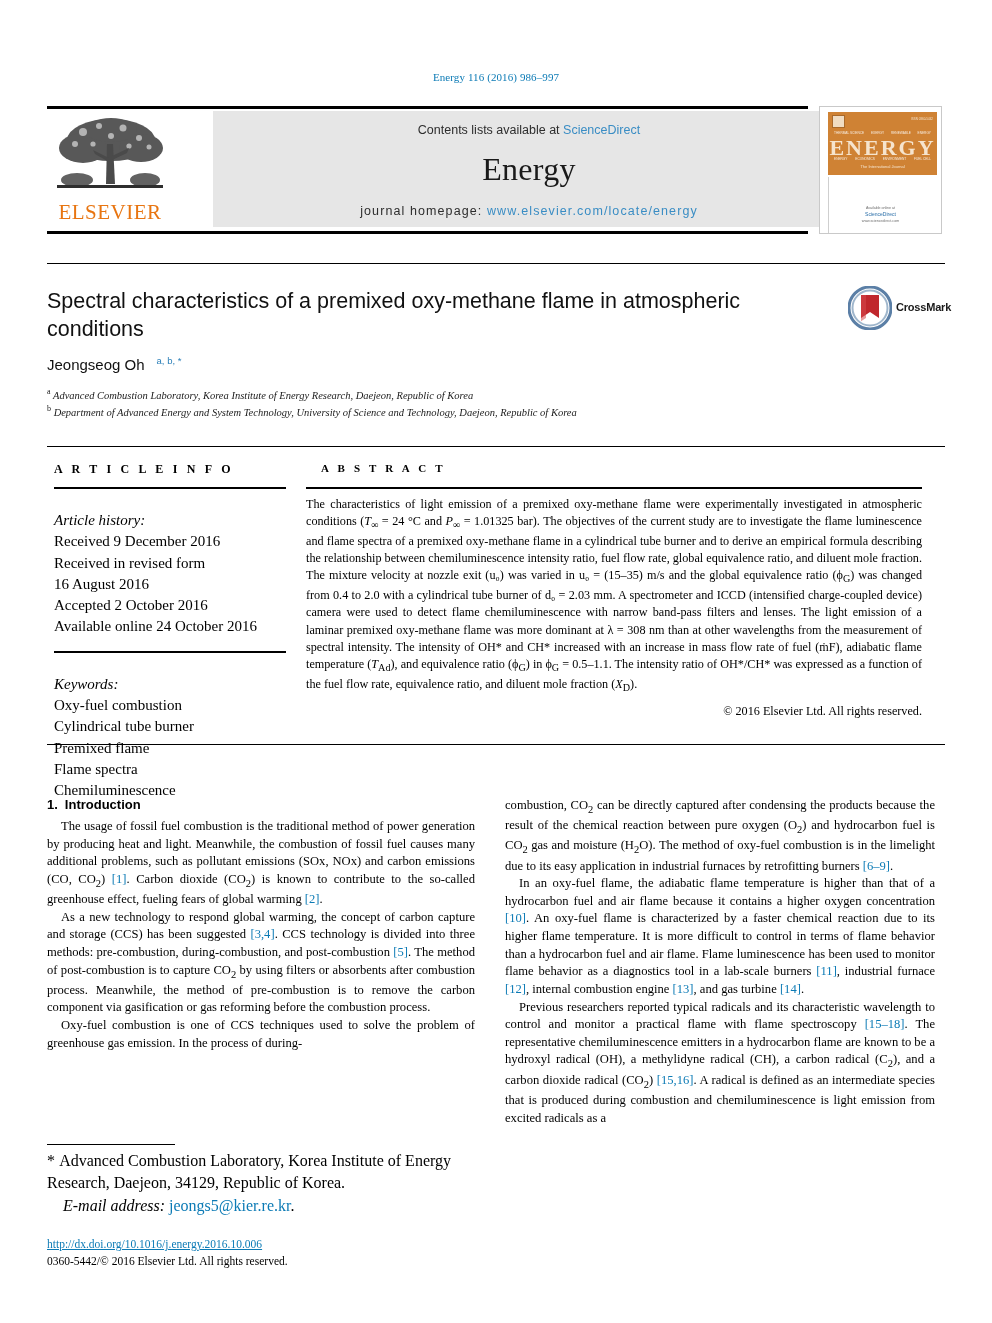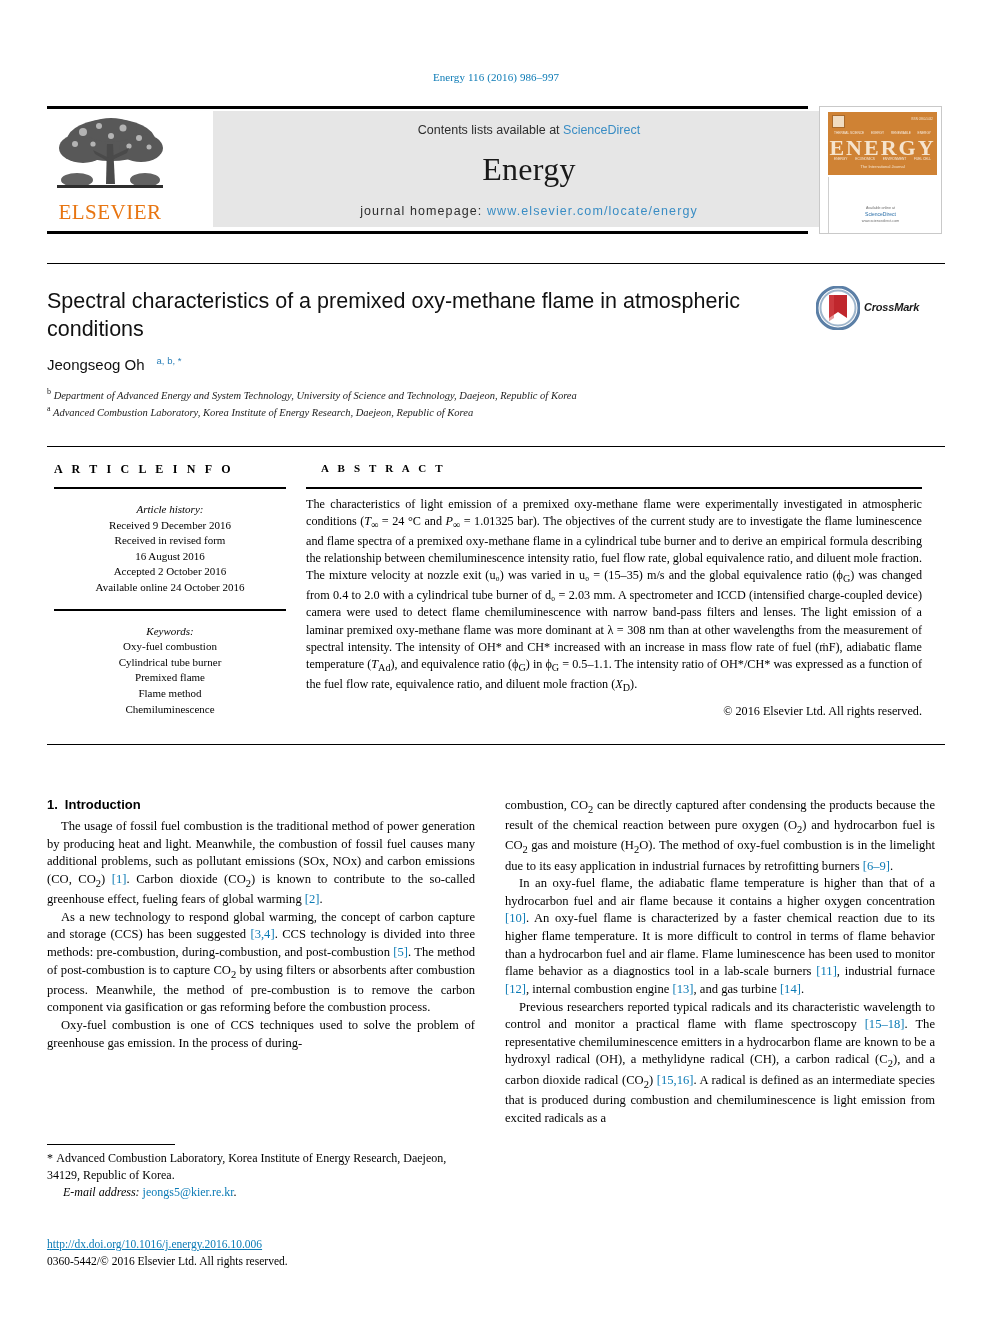--- a/index.html
+++ b/index.html
@@ -250,8 +250,8 @@
   
   .crossmark {
     position: absolute;
-    left: 816px; top: 286px;
-    width: 94px; height: 50px; font-style: italic;
+    left: 848px; top: 286px;
+    width: 94px; height: 50px;
   }
   .cm-circle {
     position: absolute;

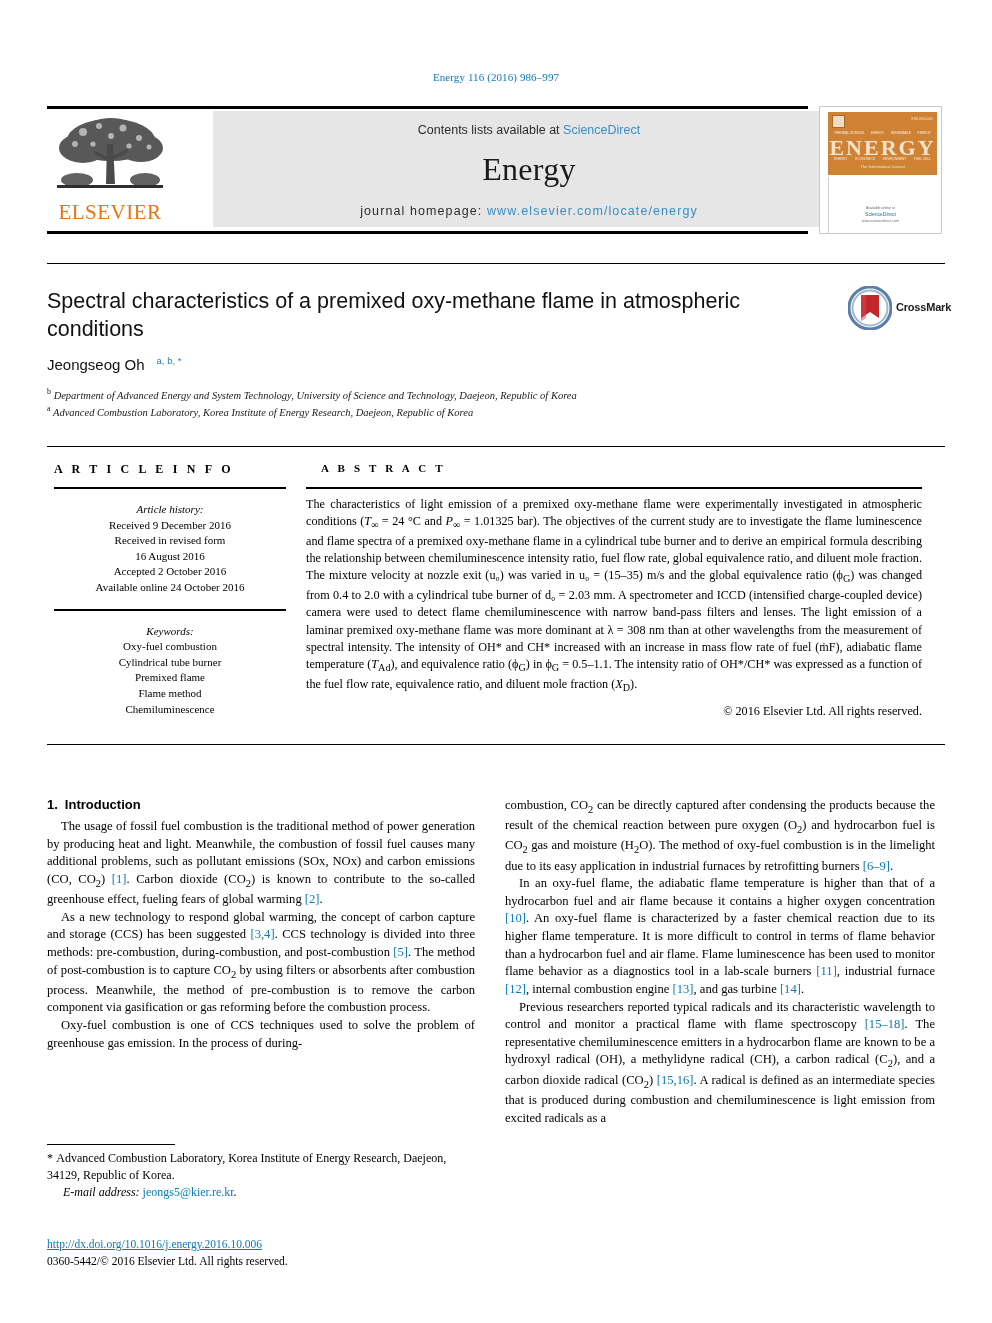--- a/index.html
+++ b/index.html
@@ -495,12 +495,12 @@
 
   <div class="affiliations">
     <div>
+      <sup>a</sup>
+      <span>Advanced Combustion Laboratory, Korea Institute of Energy Research, Daejeon, Republic of Korea</span>
+    </div>
+    <div>
       <sup>b</sup>
       <span>Department of Advanced Energy and System Technology, University of Science and Technology, Daejeon, Republic of Korea</span>
-    </div>
-    <div>
-      <sup>a</sup>
-      <span>Advanced Combustion Laboratory, Korea Institute of Energy Research, Daejeon, Republic of Korea</span>
     </div>
   </div>
 

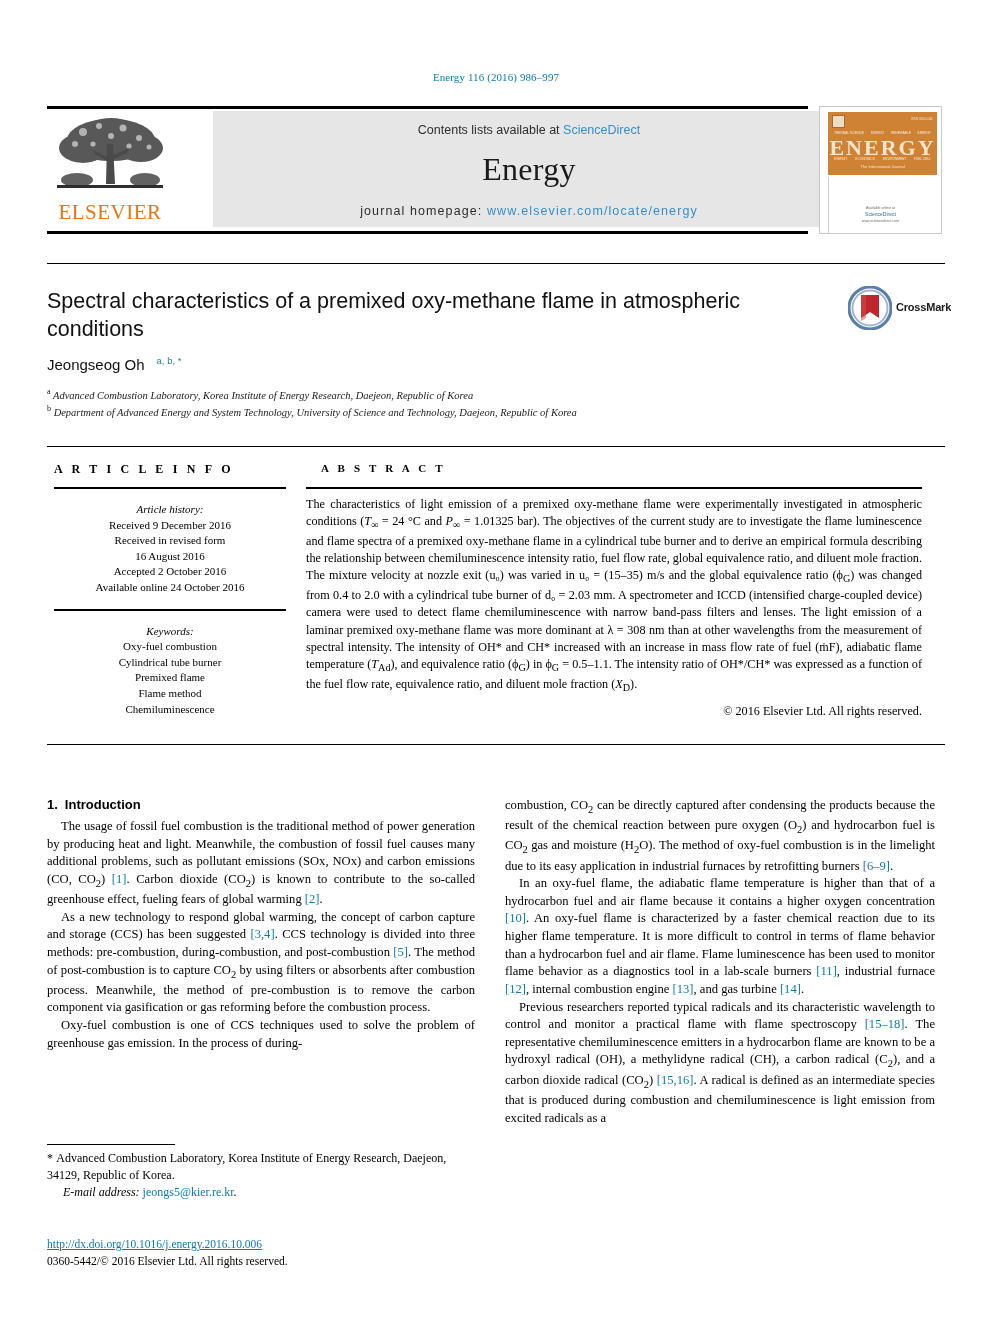--- a/index.html
+++ b/index.html
@@ -302,10 +302,9 @@
   }
   .info-block {
     font-family: "Liberation Serif", serif;
-    font-size: 11px;
+    font-size: 15px;
     line-height: 1.42;
-    margin-top: 13px;
-    text-align: center;
+    margin-top: 21px;
   }
   .info-block .lab {
     font-style: italic;

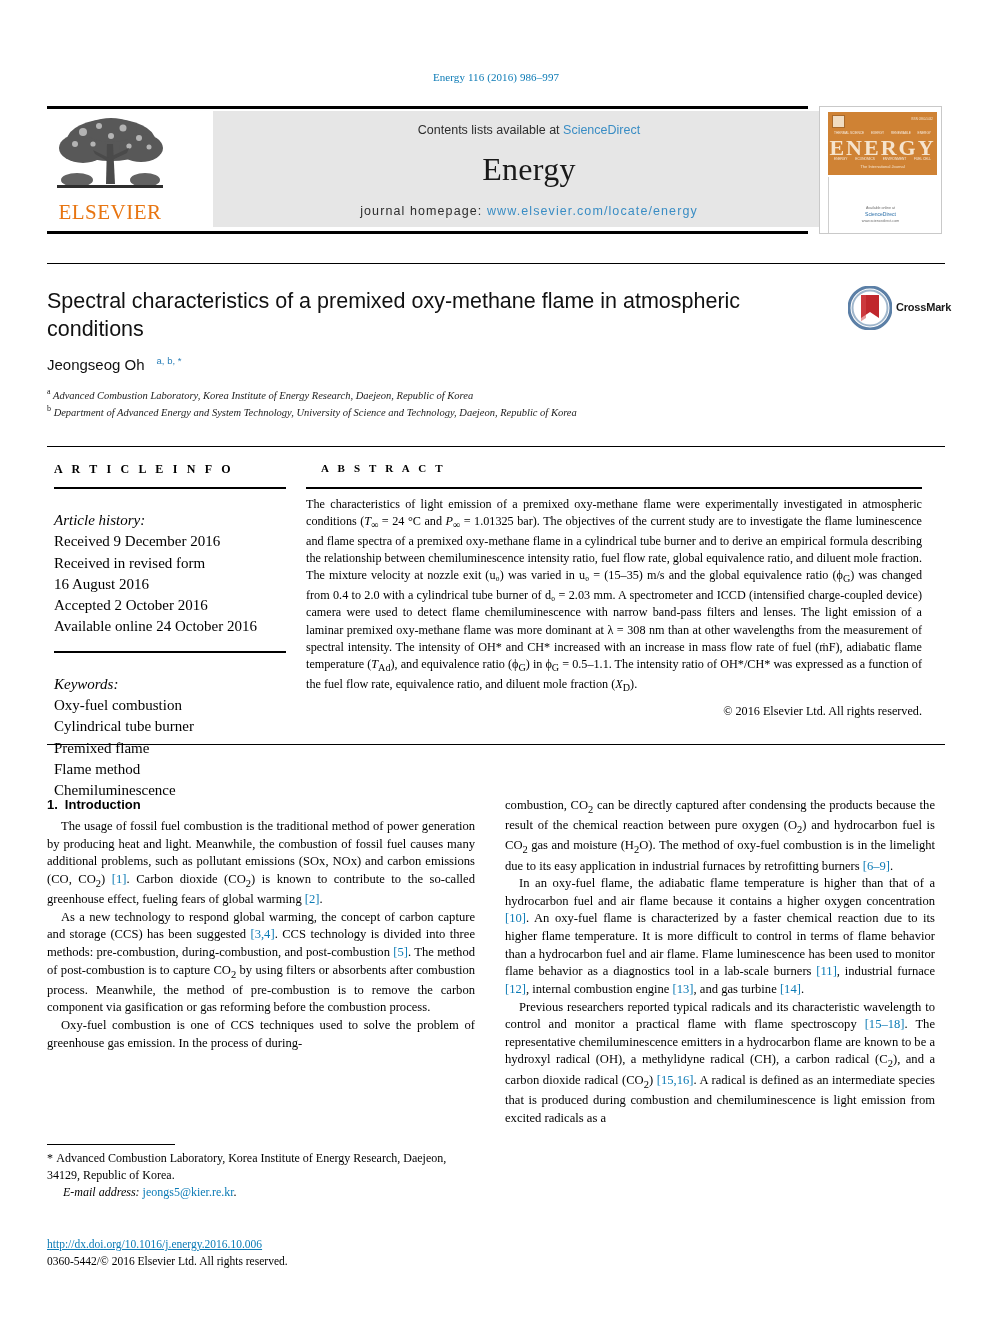--- a/index.html
+++ b/index.html
@@ -533,7 +533,7 @@
       <span>Oxy-fuel combustion</span><br>
       <span>Cylindrical tube burner</span><br>
       <span>Premixed flame</span><br>
-      <span>Flame method</span><br>
+      <span>Flame spectra</span><br>
       <span>Chemiluminescence</span>
     </div>
   </div>

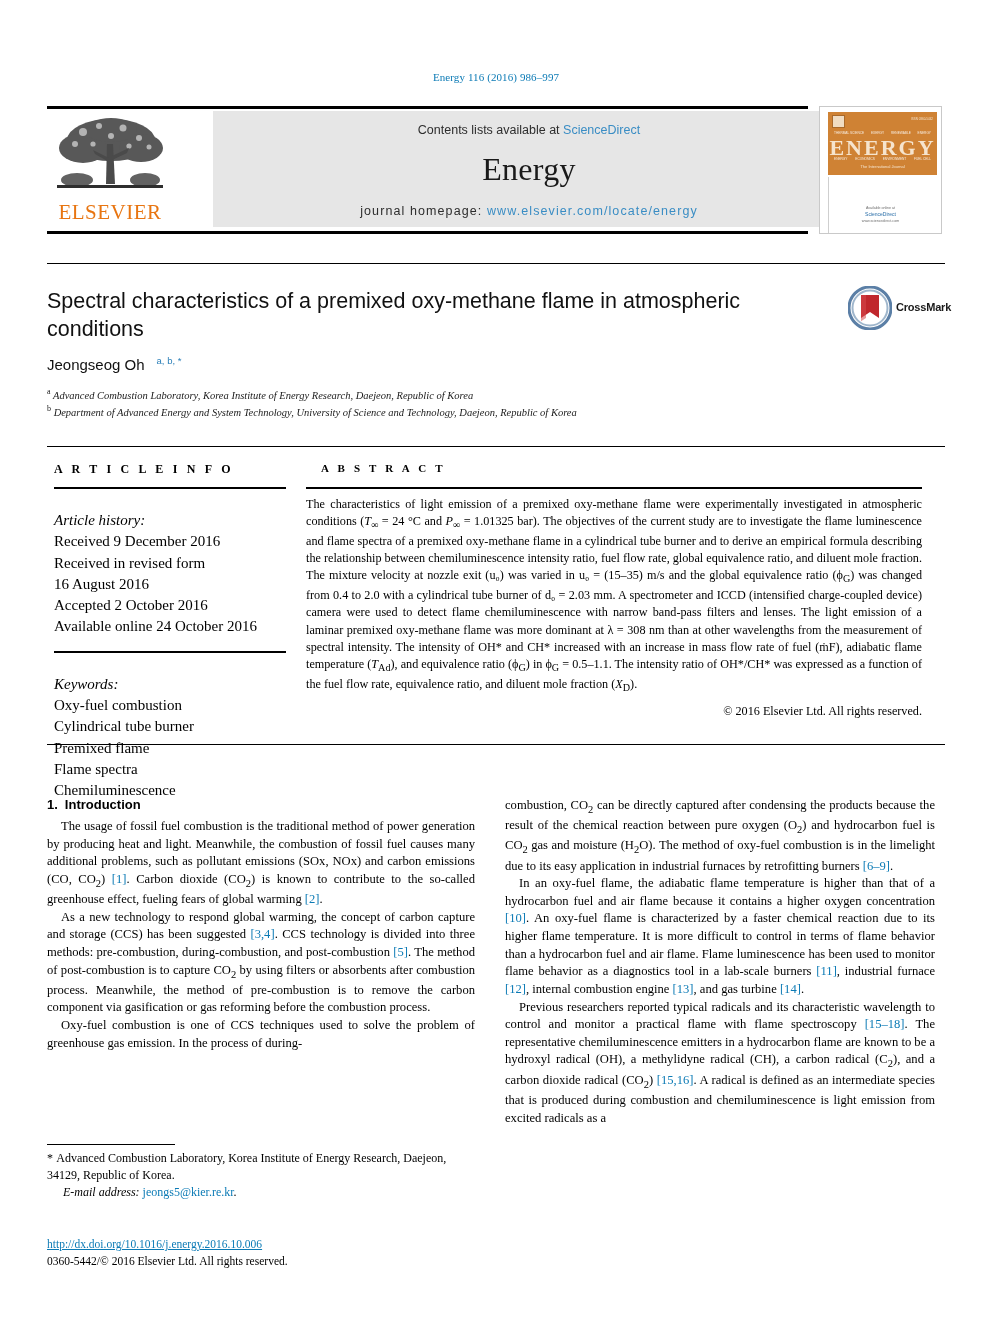--- a/index.html
+++ b/index.html
@@ -384,7 +384,7 @@
     left: 47px; top: 1150px;
     width: 428px;
     font-family: "Liberation Serif", serif;
-    font-size: 12px;
+    font-size: 16px;
     line-height: 1.40;
   }
   .footnote .star { letter-spacing: 1px; }

